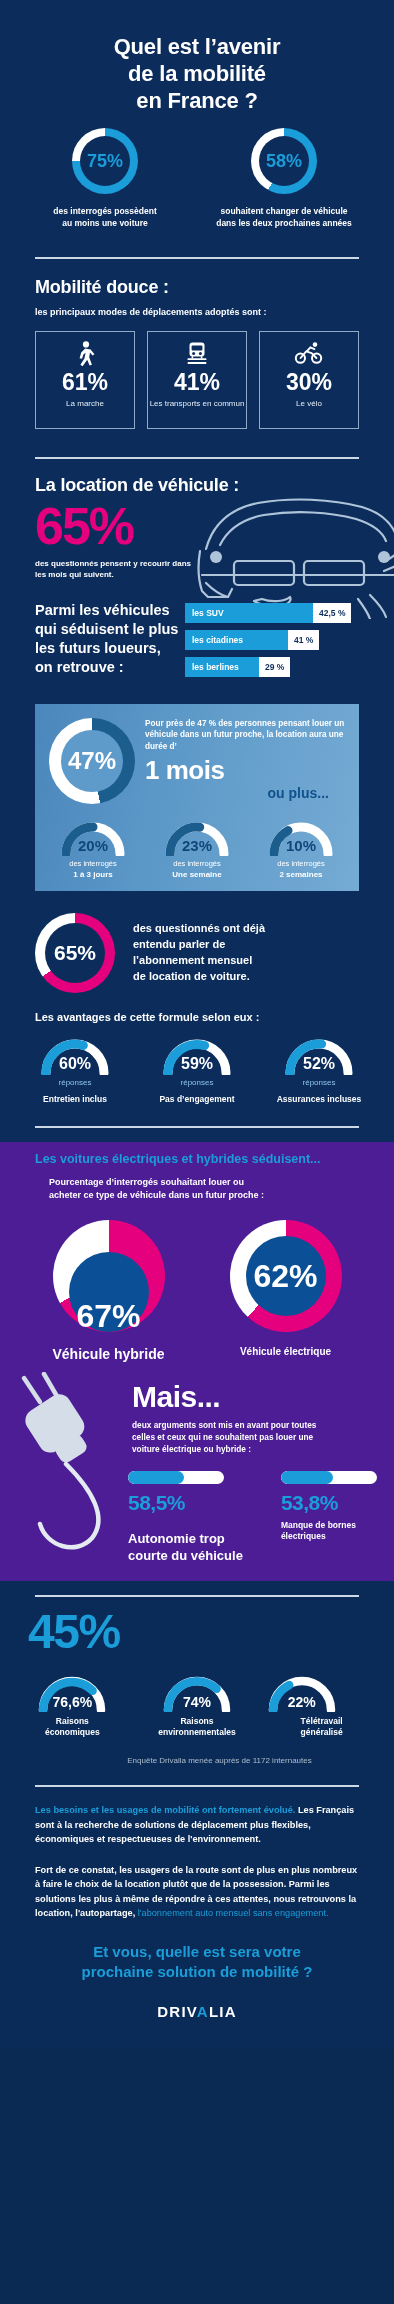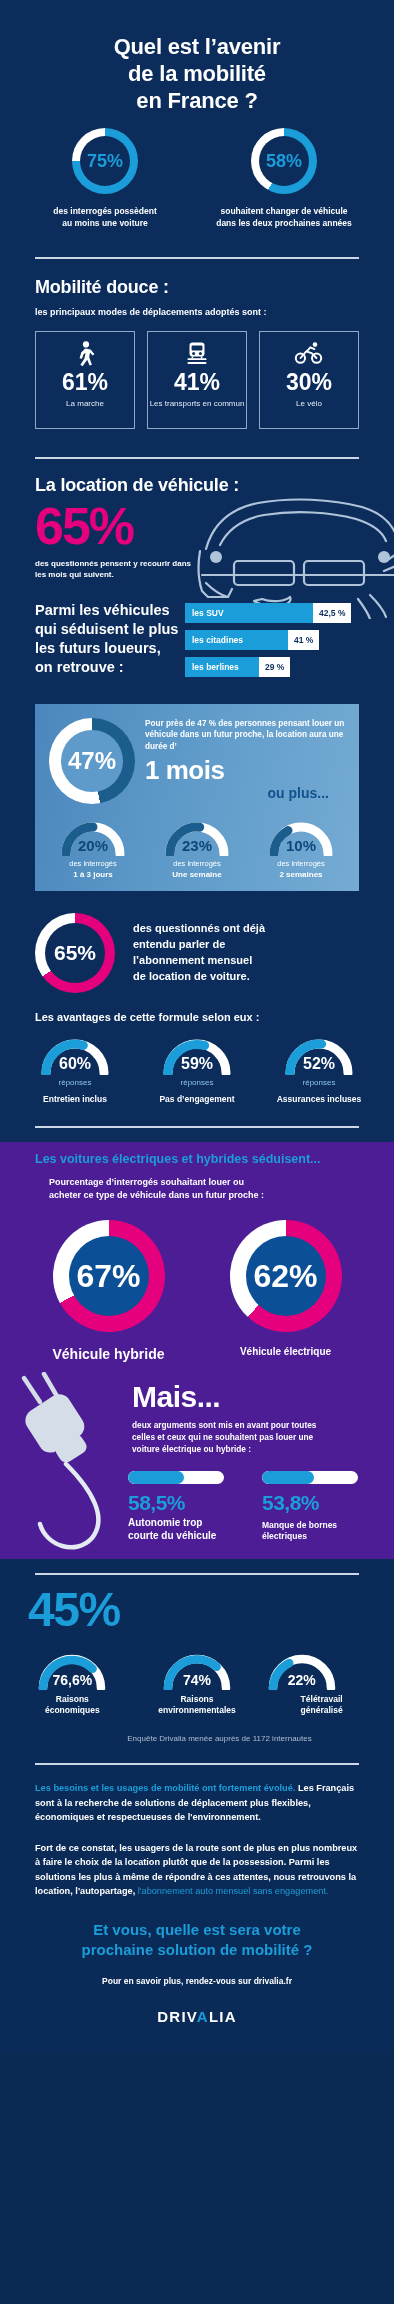--- a/index.html
+++ b/index.html
@@ -462,7 +462,7 @@
 
   <div class="flexrow" style="justify-content:space-around;margin-top:18px;padding:0 20px;">
     <div style="display:flex;flex-direction:column;align-items:center;">
-      <div class="donut" id="d67" style="width: 112px; height: 112px; background: conic-gradient(rgb(229, 0, 125) 0deg, rgb(229, 0, 125) 241.2deg, rgb(255, 255, 255) 241.2deg, rgb(255, 255, 255) 360deg);">
+      <div class="donut" id="d67" style="width: 112px; height: 112px; background: conic-gradient(rgb(229, 0, 125) 0deg, rgb(229, 0, 125) 241.2deg, rgb(255, 255, 255) 241.2deg, rgb(255, 255, 255) 360deg); align-items: flex-end;">
         <div class="hole" style="width:80px;height:80px;background:#0b4f96;"></div>
         <span class="val white" style="font-size:32px;">67%</span>
       </div>

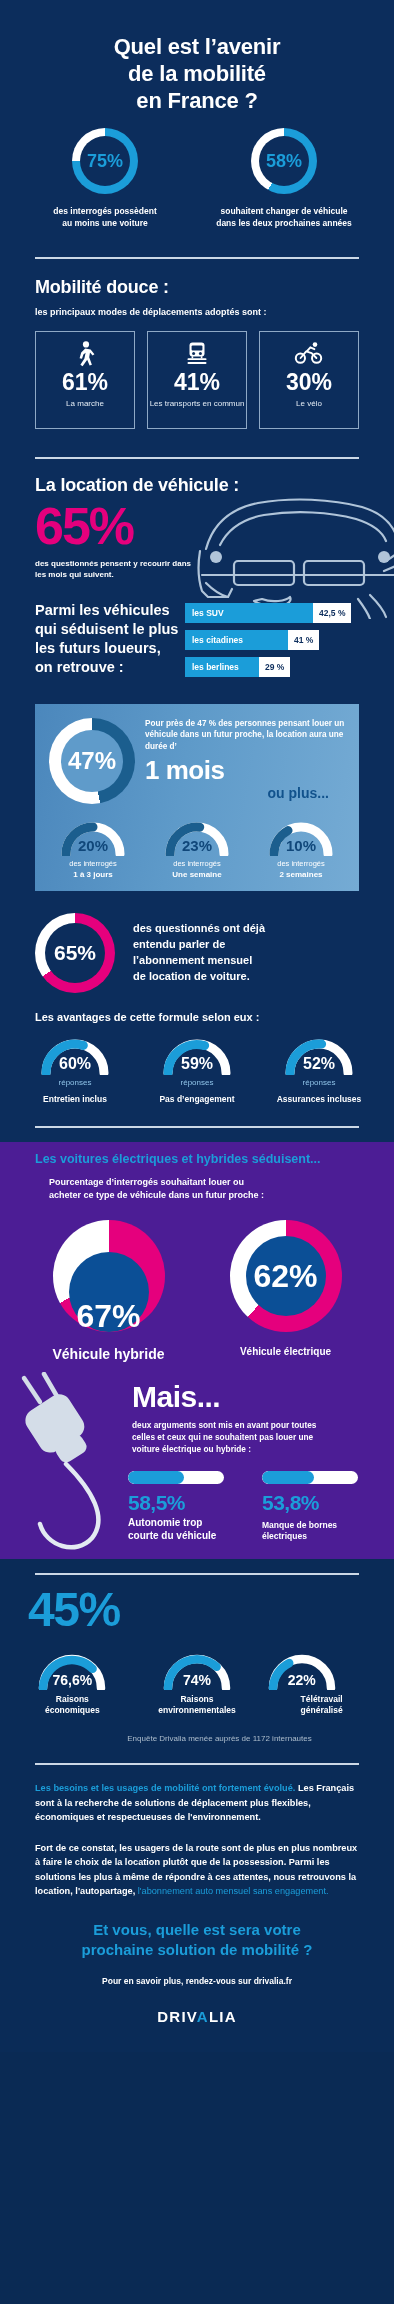--- a/index.html
+++ b/index.html
@@ -507,7 +507,7 @@
           <i style="width:58.5%"></i>
         </div>
       <div class="cyan bold" style="font-size:21px;margin-top:7px;letter-spacing:-0.5px;">58,5%</div>
-      <div class="white bold" style="font-size:10px;line-height:1.35;margin-top:1px;">
+      <div class="white bold" style="font-size:13px;line-height:1.35;margin-top:15px;">
         <div>Autonomie trop</div>
         <div>courte du véhicule</div>
       </div>

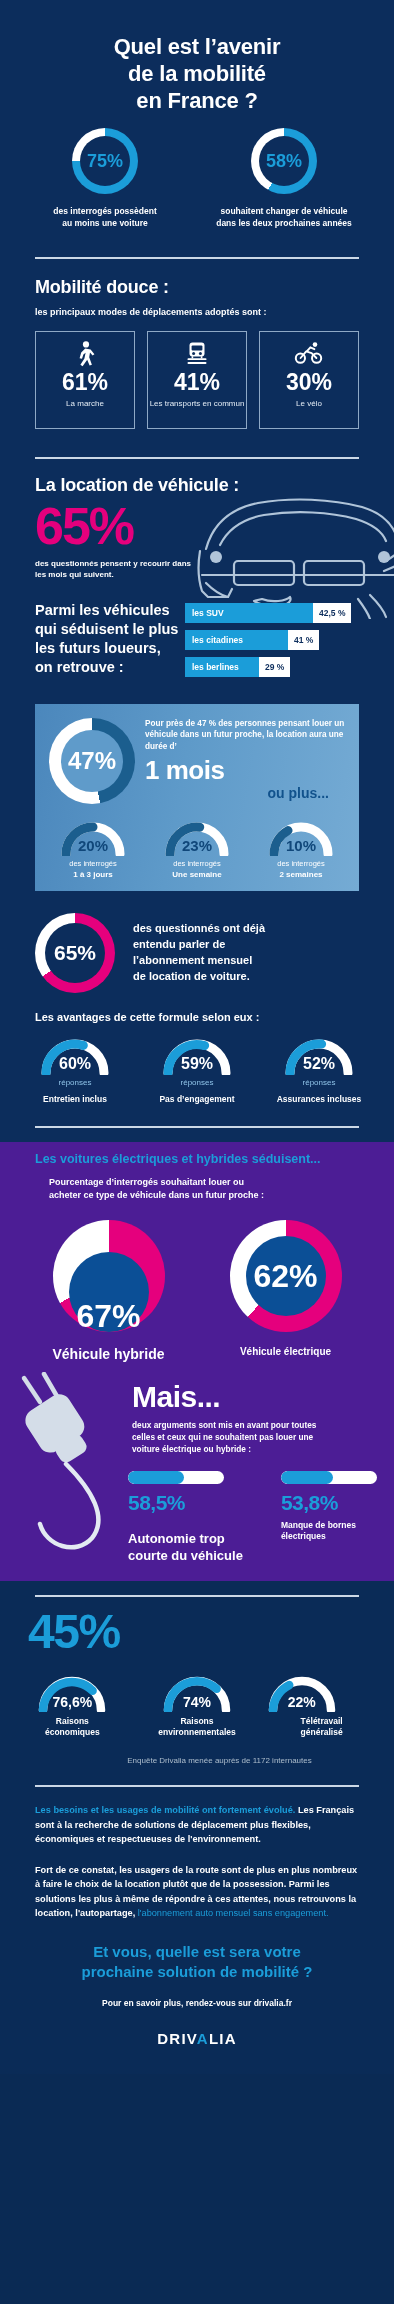--- a/index.html
+++ b/index.html
@@ -599,7 +599,6 @@
     <div>Et vous, quelle est sera votre</div>
     <div>prochaine solution de mobilité ?</div>
   </div>
-  <div class="white bold center" style="font-size:8.5px;margin-top:17px;">Pour en savoir plus, rendez-vous sur drivalia.fr</div>
 
   <div class="center" style="margin-top:22px;">
     <span style="font-size:15px;font-weight:bold;letter-spacing:1.2px;">

